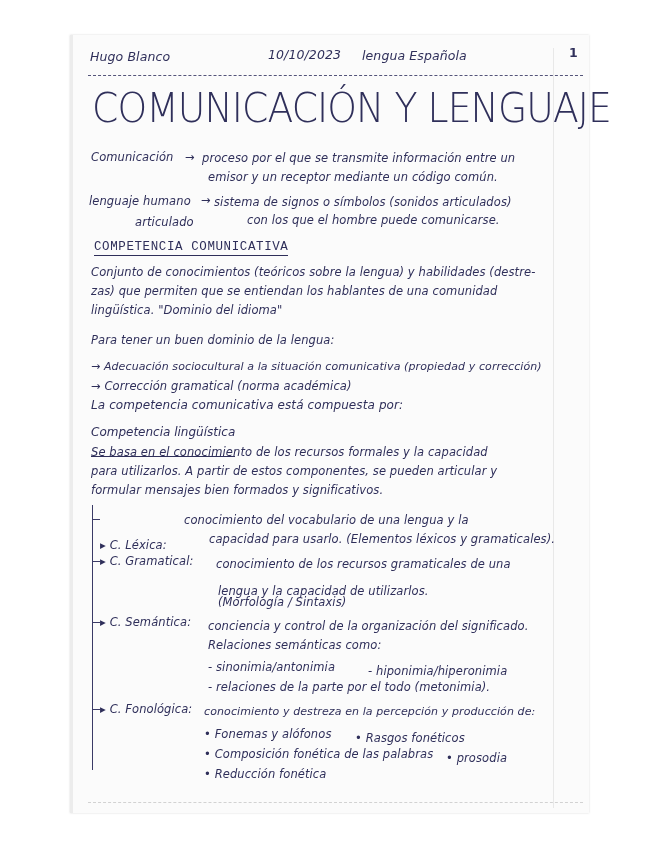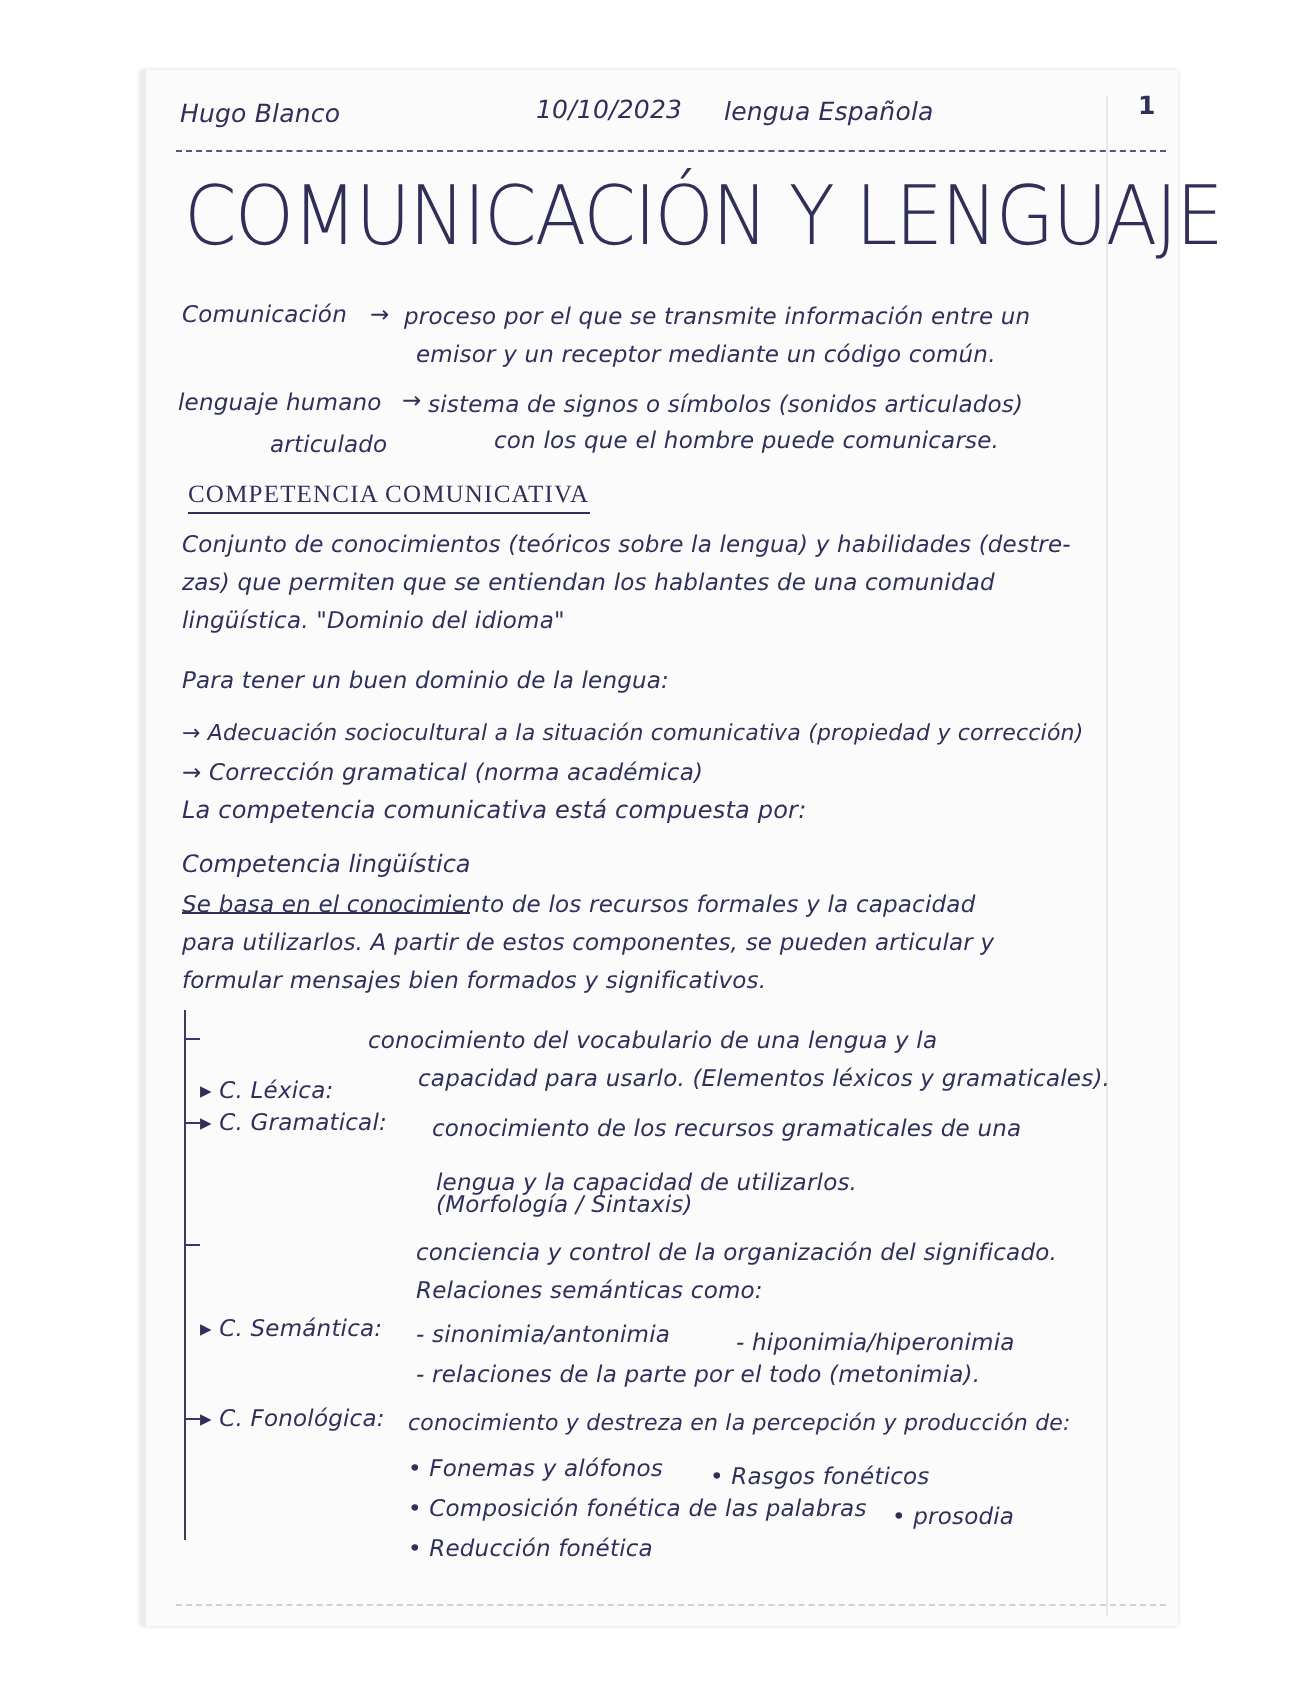--- a/index.html
+++ b/index.html
@@ -39,7 +39,7 @@
       position: absolute; color: #2f2f5a; font-size: 12.5px;
       letter-spacing: 0.6px; white-space: nowrap;
       border-bottom: 1.2px solid #2f2f5a; padding-bottom: 1px;
-      font-family: Liberation Serif, serif;
+      font-family: Liberation Mono, monospace;
     }
     .h3 {
       position: absolute; color: #2f2f5a; font-size: 12px; font-style: italic;

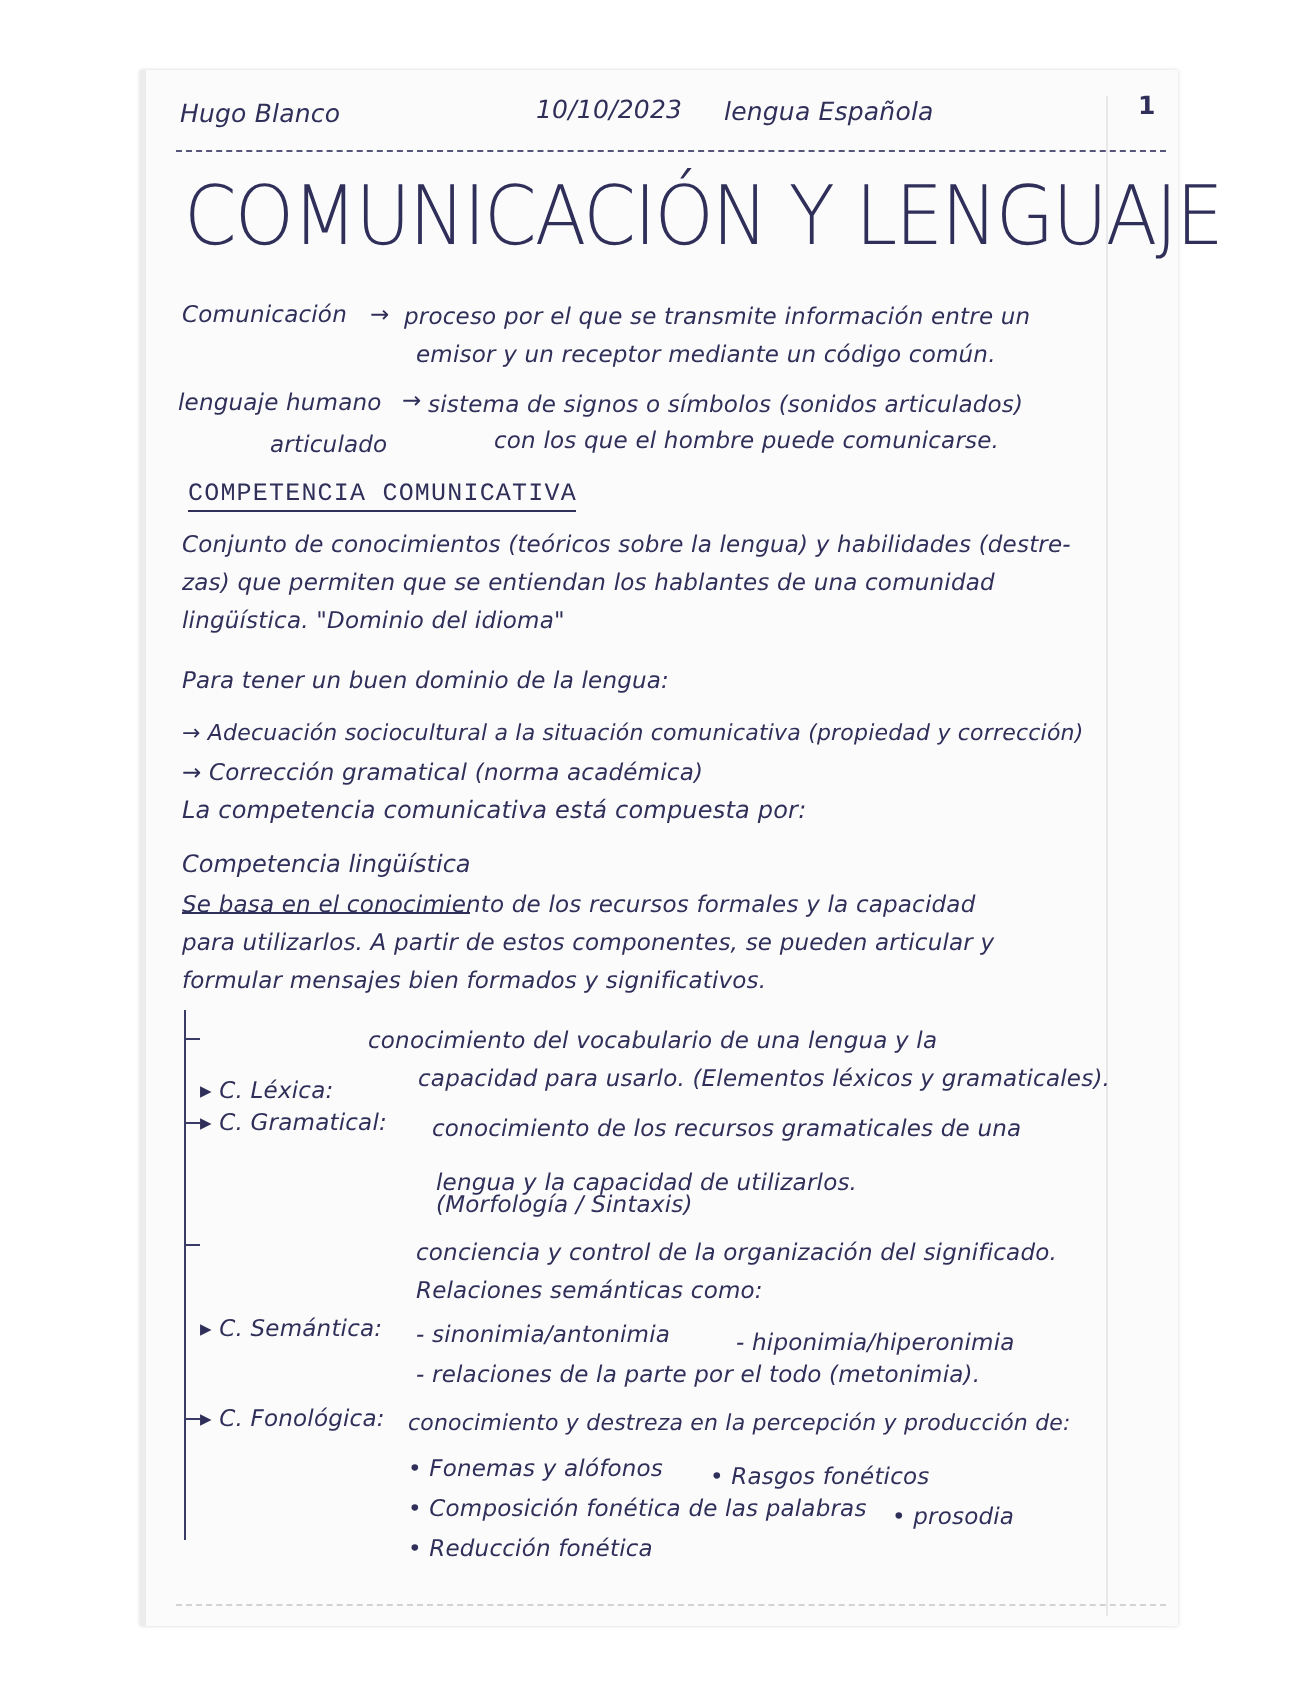--- a/index.html
+++ b/index.html
@@ -108,7 +108,7 @@
 <div class="hw" style="left:218px; top:584px;">lengua y la capacidad de utilizarlos.</div>
 <div class="hw" style="left:218px; top:595px;">(Morfología / Sintaxis)</div>
 
-<div class="hw" style="left:100px; top:615px;margin-top:42px;">▸ <span>C. Semántica:</span></div>
+<div class="hw" style="left:100px; top:615px;">▸ <span>C. Semántica:</span></div>
 <div class="hw" style="left:208px; top:619px;">conciencia y control de la organización del significado.</div>
 <div class="hw" style="left:208px; top:638px;">Relaciones semánticas como:</div>
 <div class="hw" style="left:208px; top:660px;">- sinonimia/antonimia</div>

